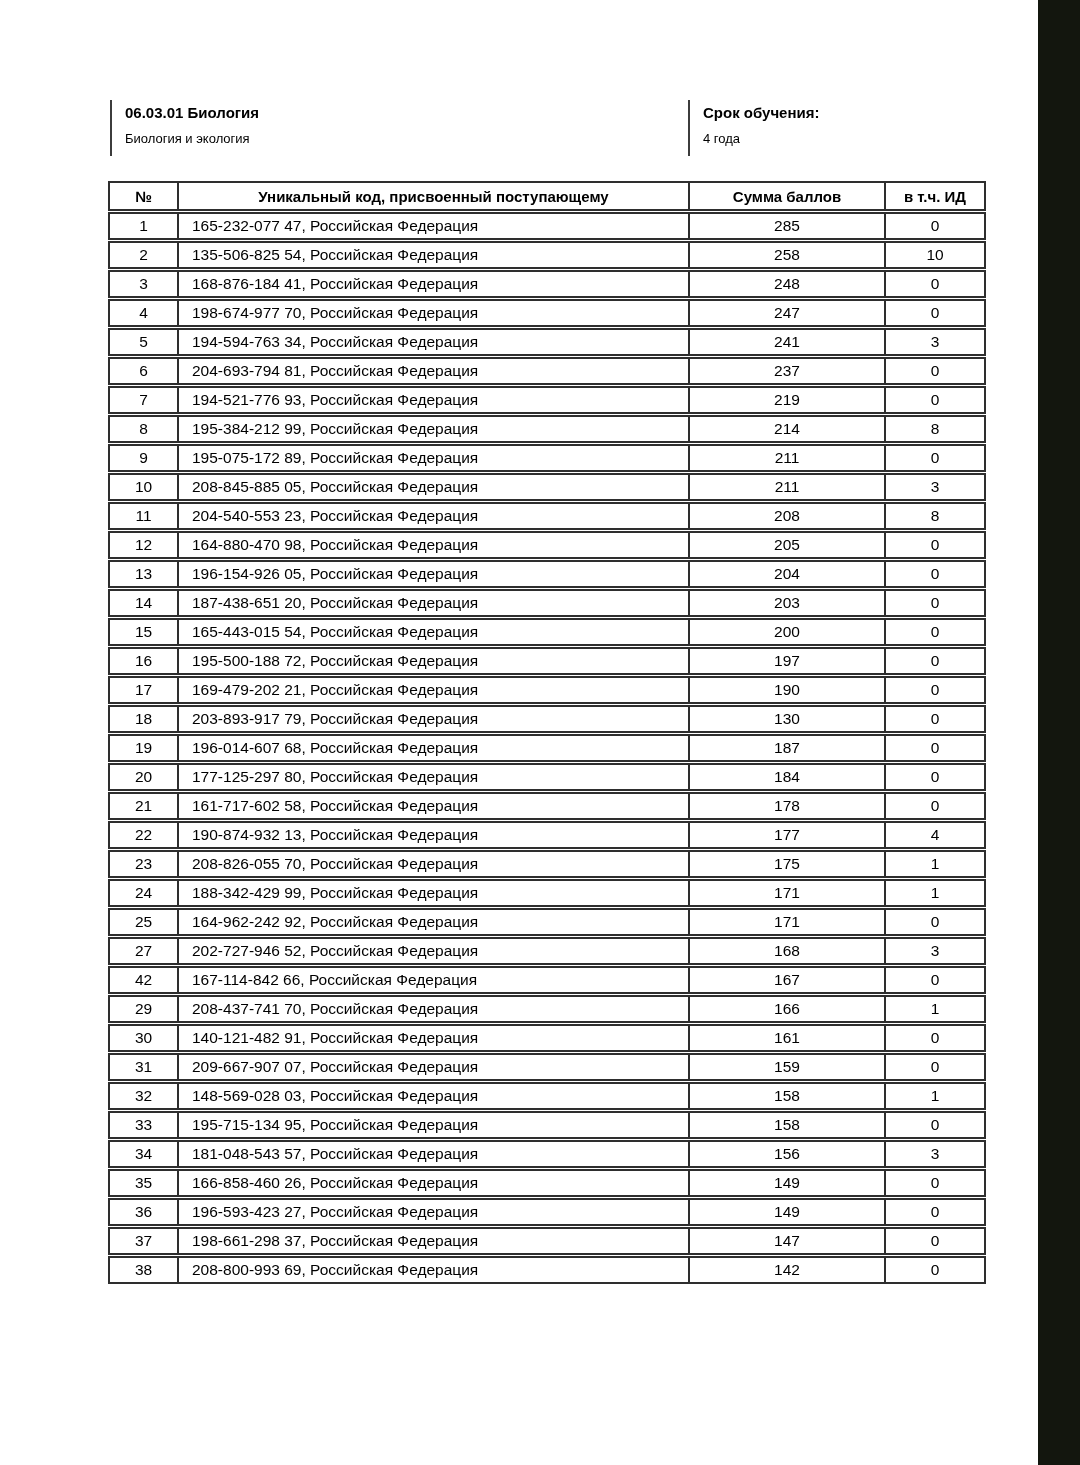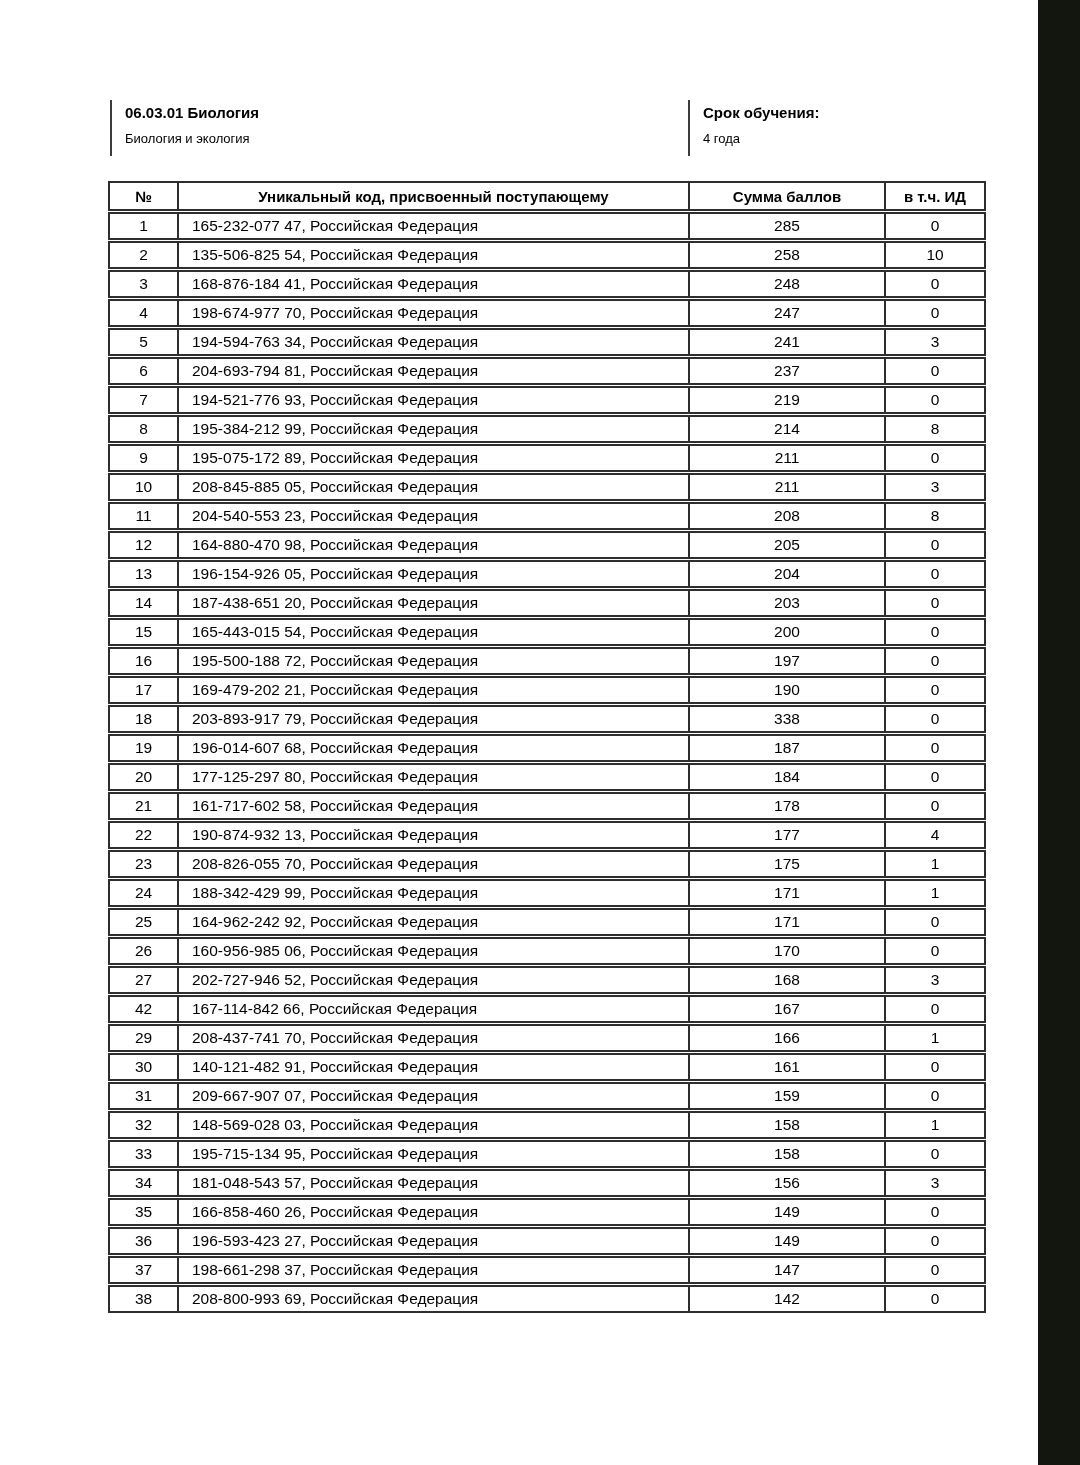--- a/index.html
+++ b/index.html
@@ -204,7 +204,7 @@
       <tr>
         <td class="c0">18</td>
         <td class="c1">203-893-917 79, Российская Федерация</td>
-        <td class="c2">338</td>
+        <td class="c2">130</td>
         <td class="c3">0</td>
       </tr>
       <tr>

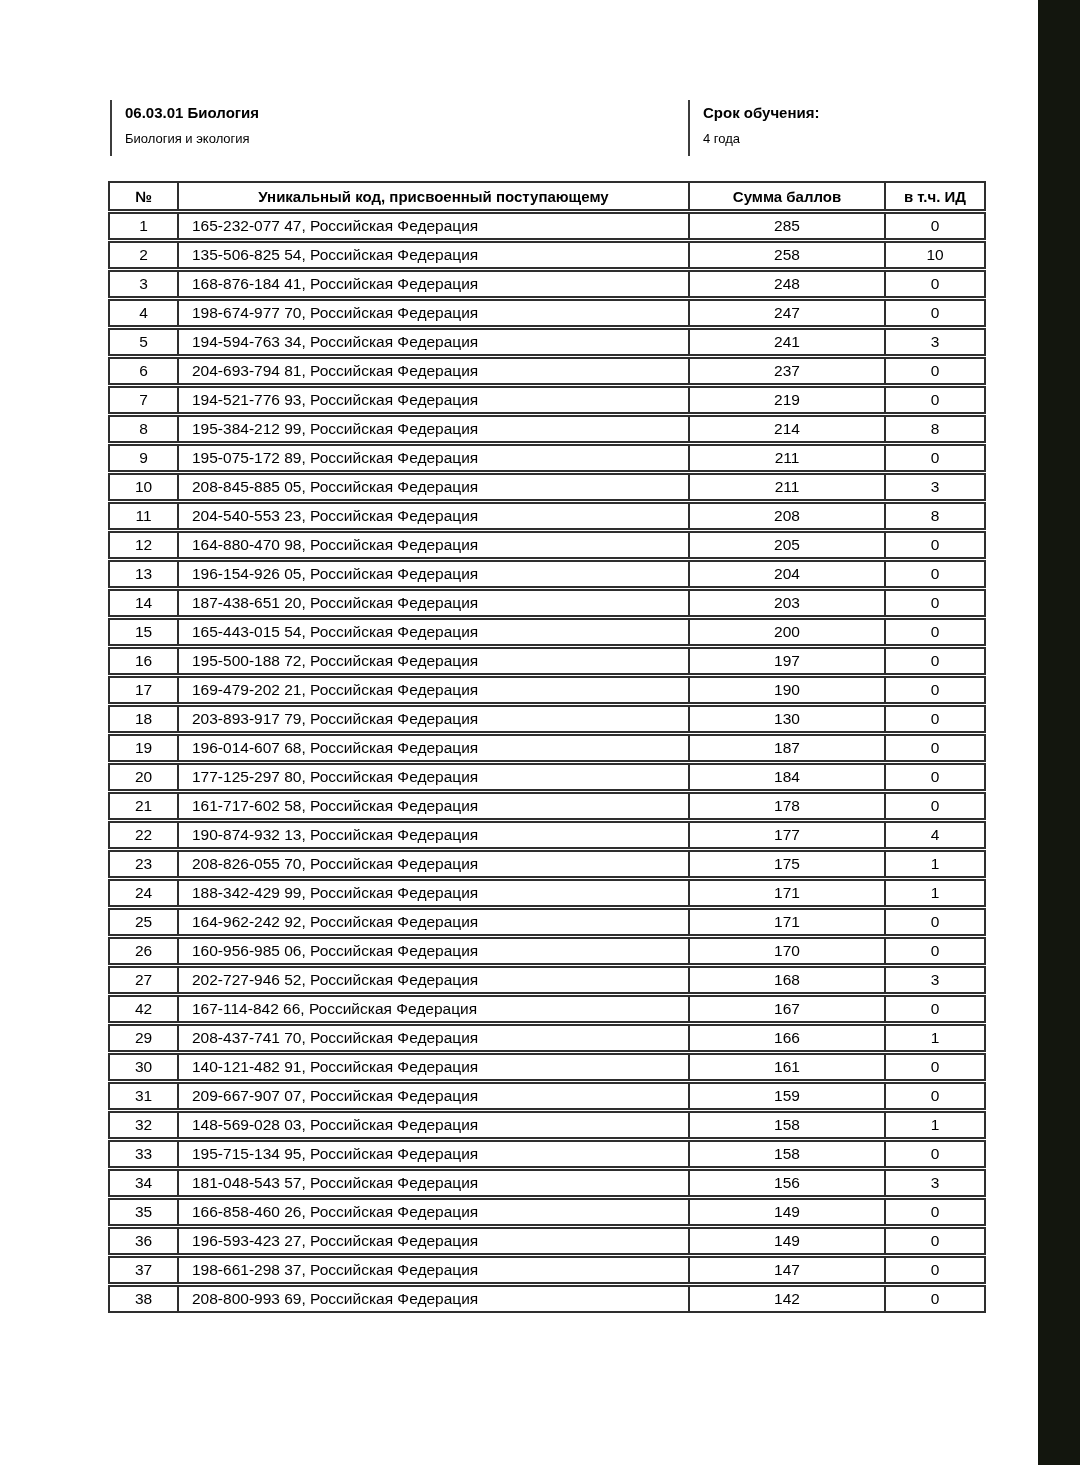--- a/index.html
+++ b/index.html
@@ -250,12 +250,6 @@
         <td class="c3">0</td>
       </tr>
       <tr>
-        <td class="c0">26</td>
-        <td class="c1">160-956-985 06, Российская Федерация</td>
-        <td class="c2">170</td>
-        <td class="c3">0</td>
-      </tr>
-      <tr>
         <td class="c0">27</td>
         <td class="c1">202-727-946 52, Российская Федерация</td>
         <td class="c2">168</td>

